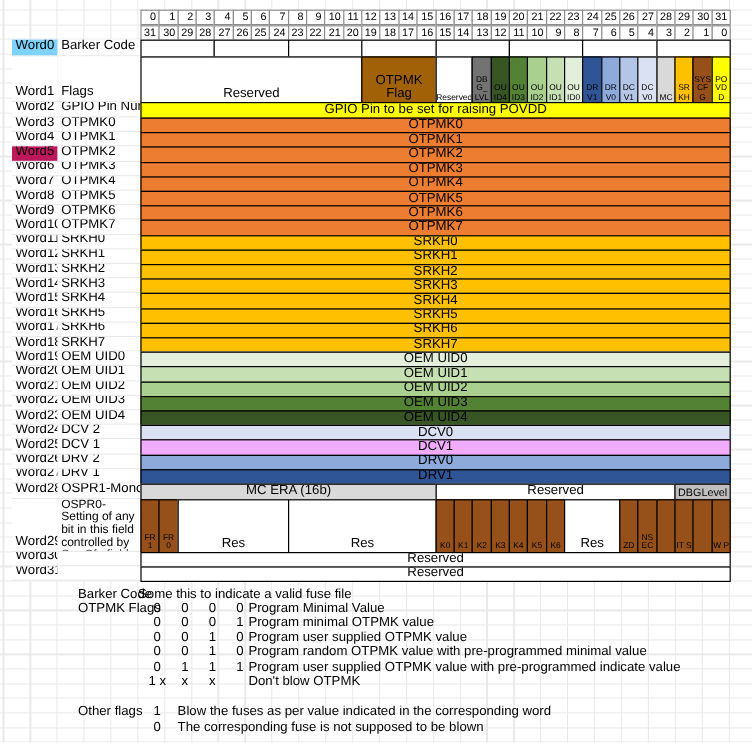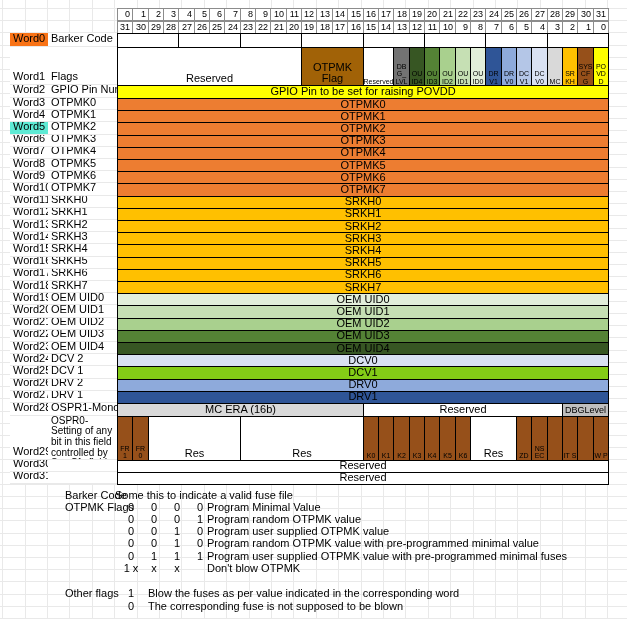--- a/index.html
+++ b/index.html
@@ -97,7 +97,7 @@
       <div class="c hdr" style="left: 593px; top: 20.5px; width: 16px; height: 13.5px; background: rgb(255, 255, 255);">0</div>
     </div>
   <div id="rows-region">
-      <div class="c lbl" style="left: 10px; top: 33px; width: 38px; height: 14px; background: #f97316;">Word0</div>
+      <div class="c lbl" style="left: 10px; top: 33px; width: 38px; height: 14px; background: #7dd3fc;">Word0</div>
       <div class="c lbl" style="left: 48px; top: 33px; width: 69px; height: 14px; background: rgb(255, 255, 255);">Barker Code</div>
       <div class="c seg" style="left: 117px; top: 33px; width: 62px; height: 15px; background: rgb(255, 255, 255);"></div>
       <div class="c seg" style="left: 178px; top: 33px; width: 63px; height: 15px; background: rgb(255, 255, 255);"></div>

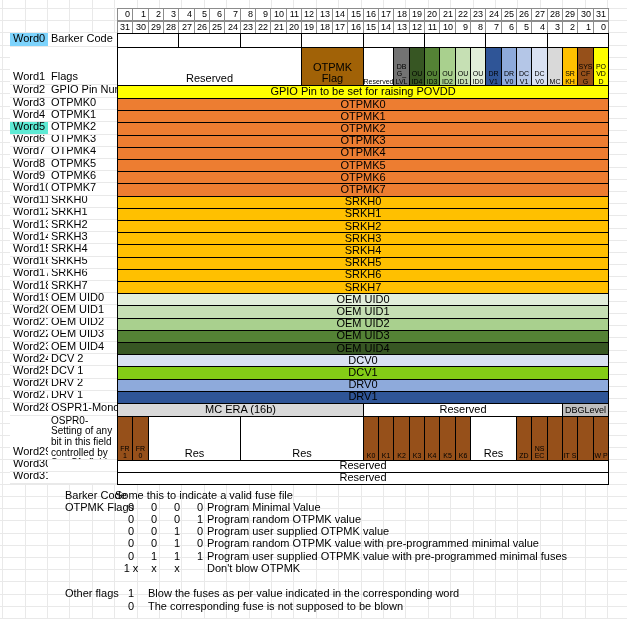--- a/index.html
+++ b/index.html
@@ -135,7 +135,7 @@
       <div class="c lbl" style="left: 10px; top: 110.2px; width: 38px; height: 12.2px; background: rgb(255, 255, 255);">Word4</div>
       <div class="c lbl" style="left: 48px; top: 110.2px; width: 69px; height: 12.2px; background: rgb(255, 255, 255);">OTPMK1</div>
       <div class="c seg" style="left: 117px; top: 110.2px; width: 492px; height: 13.2px; background: rgb(237, 125, 49);">OTPMK1</div>
-      <div class="c lbl" style="left: 10px; top: 122.4px; width: 38px; height: 12.2px; background: #5eead4; text-align: center;">Word5</div>
+      <div class="c lbl" style="left: 10px; top: 122.4px; width: 38px; height: 12.2px; background: #be185d; text-align: center;">Word5</div>
       <div class="c lbl" style="left: 48px; top: 122.4px; width: 69px; height: 12.2px; background: rgb(255, 255, 255);">OTPMK2</div>
       <div class="c seg" style="left: 117px; top: 122.4px; width: 492px; height: 13.2px; background: rgb(237, 125, 49);">OTPMK2</div>
       <div class="c lbl" style="left: 10px; top: 134.6px; width: 38px; height: 12.2px; background: rgb(255, 255, 255);">Word6</div>

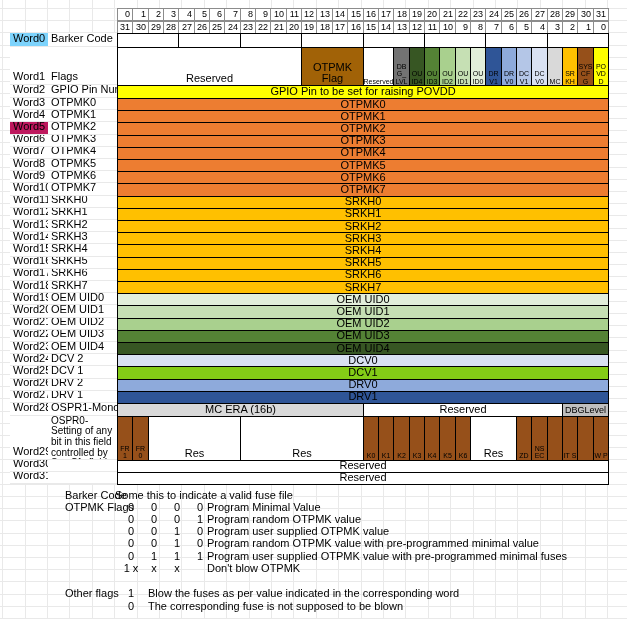--- a/index.html
+++ b/index.html
@@ -197,7 +197,7 @@
       <div class="c seg" style="left: 117px; top: 354.2px; width: 492px; height: 13.2px; background: rgb(217, 225, 242);">DCV0</div>
       <div class="c lbl" style="left: 10px; top: 366.4px; width: 38px; height: 12.2px; background: rgb(255, 255, 255);">Word25</div>
       <div class="c lbl" style="left: 48px; top: 366.4px; width: 69px; height: 12.2px; background: rgb(255, 255, 255);">DCV 1</div>
-      <div class="c seg" style="left: 117px; top: 366.4px; width: 492px; height: 13.2px; background: #84cc16;">DCV1</div>
+      <div class="c seg" style="left: 117px; top: 366.4px; width: 492px; height: 13.2px; background: #f0abfc;">DCV1</div>
       <div class="c lbl" style="left: 10px; top: 378.6px; width: 38px; height: 12.2px; background: rgb(255, 255, 255);">Word26</div>
       <div class="c lbl" style="left: 48px; top: 378.6px; width: 69px; height: 12.2px; background: rgb(255, 255, 255);">DRV 2</div>
       <div class="c seg" style="left: 117px; top: 378.6px; width: 492px; height: 13.2px; background: rgb(142, 170, 219);">DRV0</div>

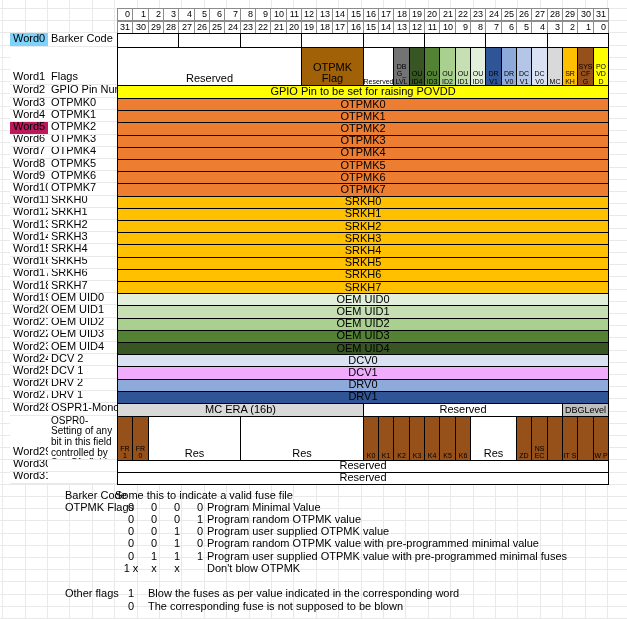--- a/index.html
+++ b/index.html
@@ -249,7 +249,7 @@
       <div class="c lg ctr" style="left: 143px; top: 513.7px; width: 22px; height: 12.2px;">0</div>
       <div class="c lg ctr" style="left: 166px; top: 513.7px; width: 22px; height: 12.2px;">0</div>
       <div class="c lg ctr" style="left: 189px; top: 513.7px; width: 22px; height: 12.2px;">1</div>
-      <div class="c lg" style="left: 207px; top: 513.7px; width: 400px; height: 12.2px;">Program random OTPMK value</div>
+      <div class="c lg" style="left: 207px; top: 513.7px; width: 400px; height: 12.2px;">Program minimal OTPMK value</div>
       <div class="c lg ctr" style="left: 120px; top: 525.9px; width: 22px; height: 12.2px;">0</div>
       <div class="c lg ctr" style="left: 143px; top: 525.9px; width: 22px; height: 12.2px;">0</div>
       <div class="c lg ctr" style="left: 166px; top: 525.9px; width: 22px; height: 12.2px;">1</div>

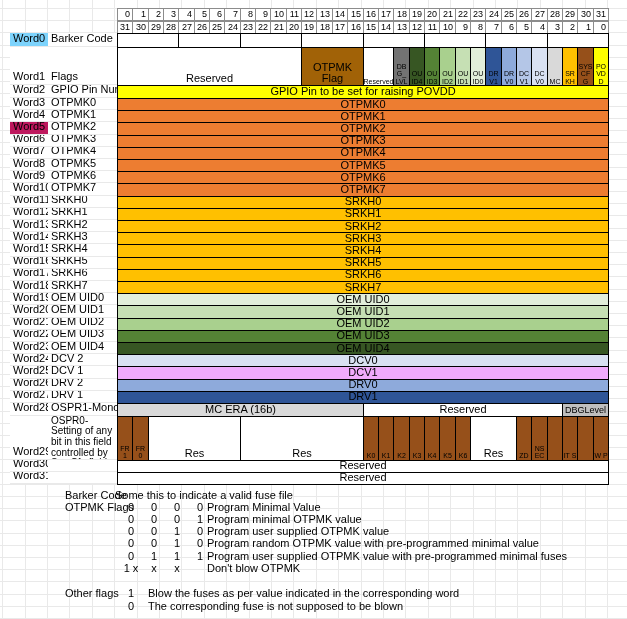--- a/index.html
+++ b/index.html
@@ -264,7 +264,7 @@
       <div class="c lg ctr" style="left: 143px; top: 550.3px; width: 22px; height: 12.2px;">1</div>
       <div class="c lg ctr" style="left: 166px; top: 550.3px; width: 22px; height: 12.2px;">1</div>
       <div class="c lg ctr" style="left: 189px; top: 550.3px; width: 22px; height: 12.2px;">1</div>
-      <div class="c lg" style="left: 207px; top: 550.3px; width: 400px; height: 12.2px;">Program user supplied OTPMK value with pre-programmed minimal fuses</div>
+      <div class="c lg" style="left: 207px; top: 550.3px; width: 400px; height: 12.2px;">Program user supplied OTPMK value with pre-programmed indicate value</div>
       <div class="c lg ctr" style="left: 120px; top: 562.5px; width: 22px; height: 12.2px;">1 x</div>
       <div class="c lg ctr" style="left: 143px; top: 562.5px; width: 22px; height: 12.2px;">x</div>
       <div class="c lg ctr" style="left: 166px; top: 562.5px; width: 22px; height: 12.2px;">x</div>

